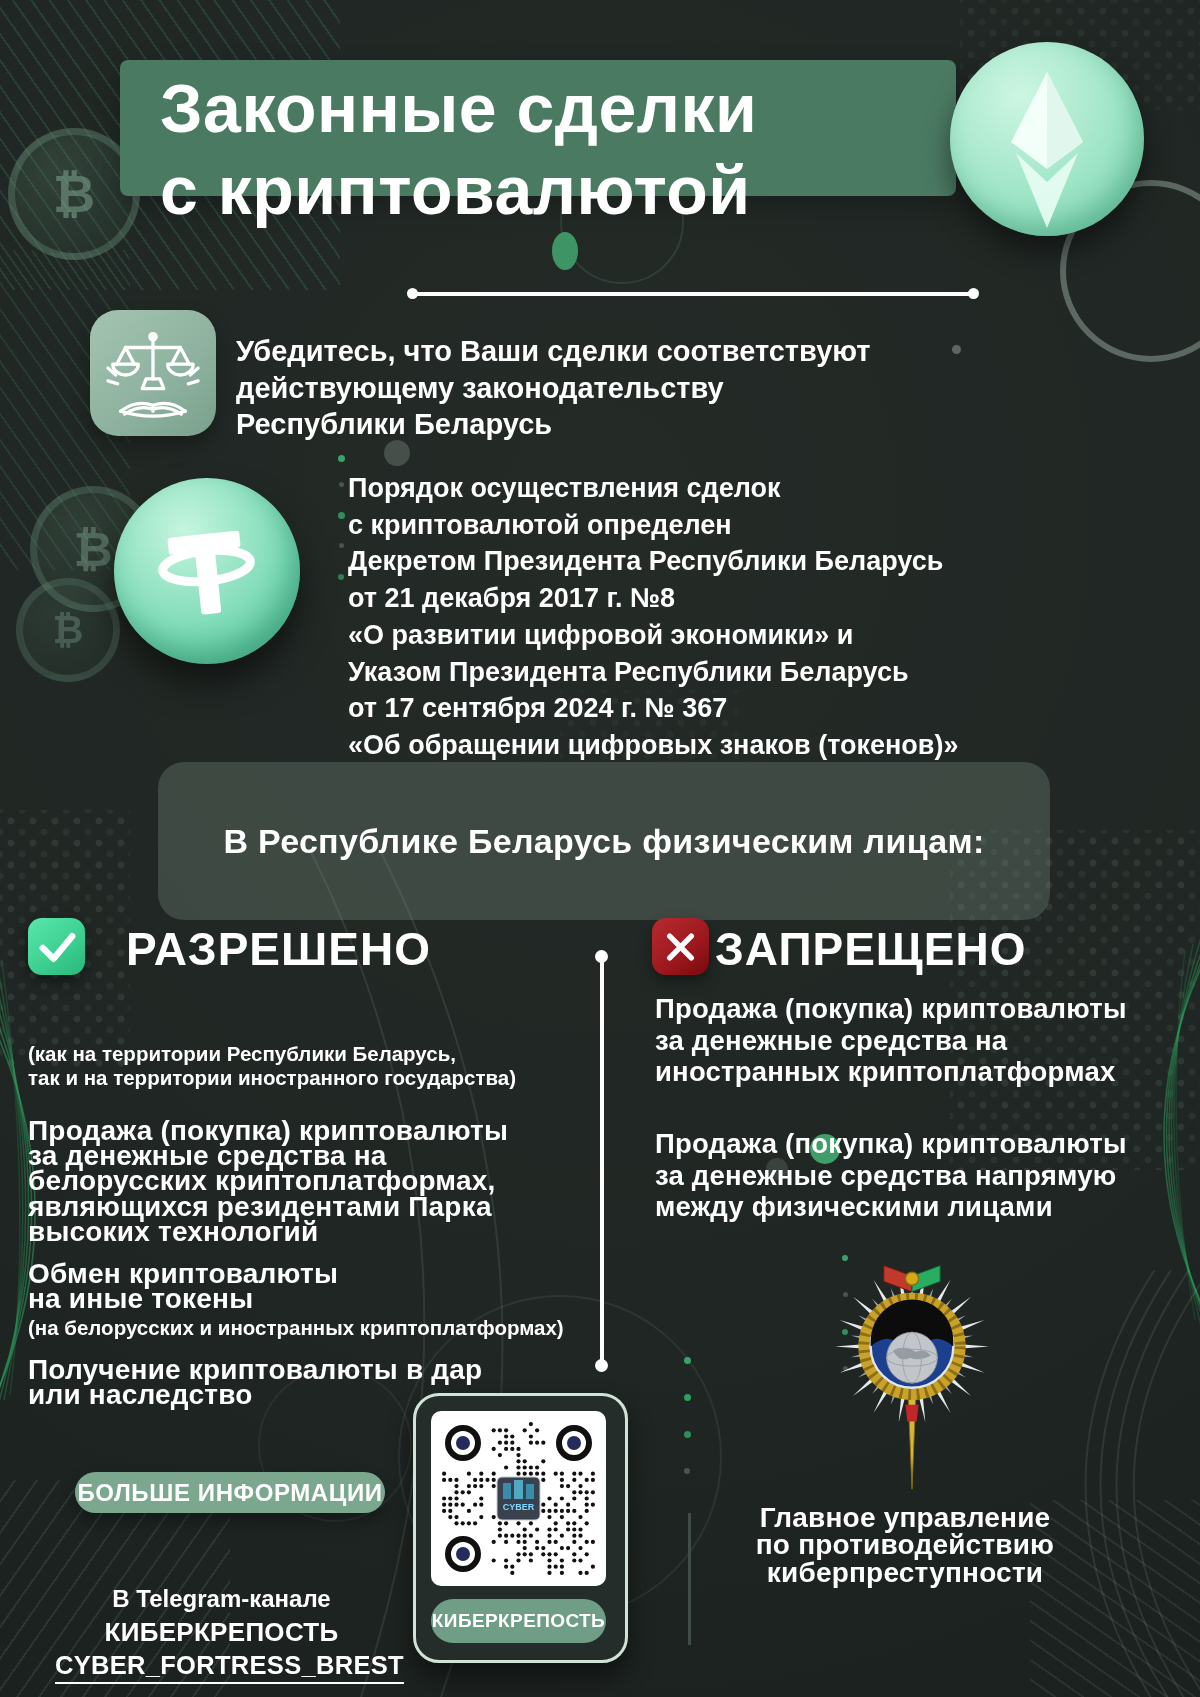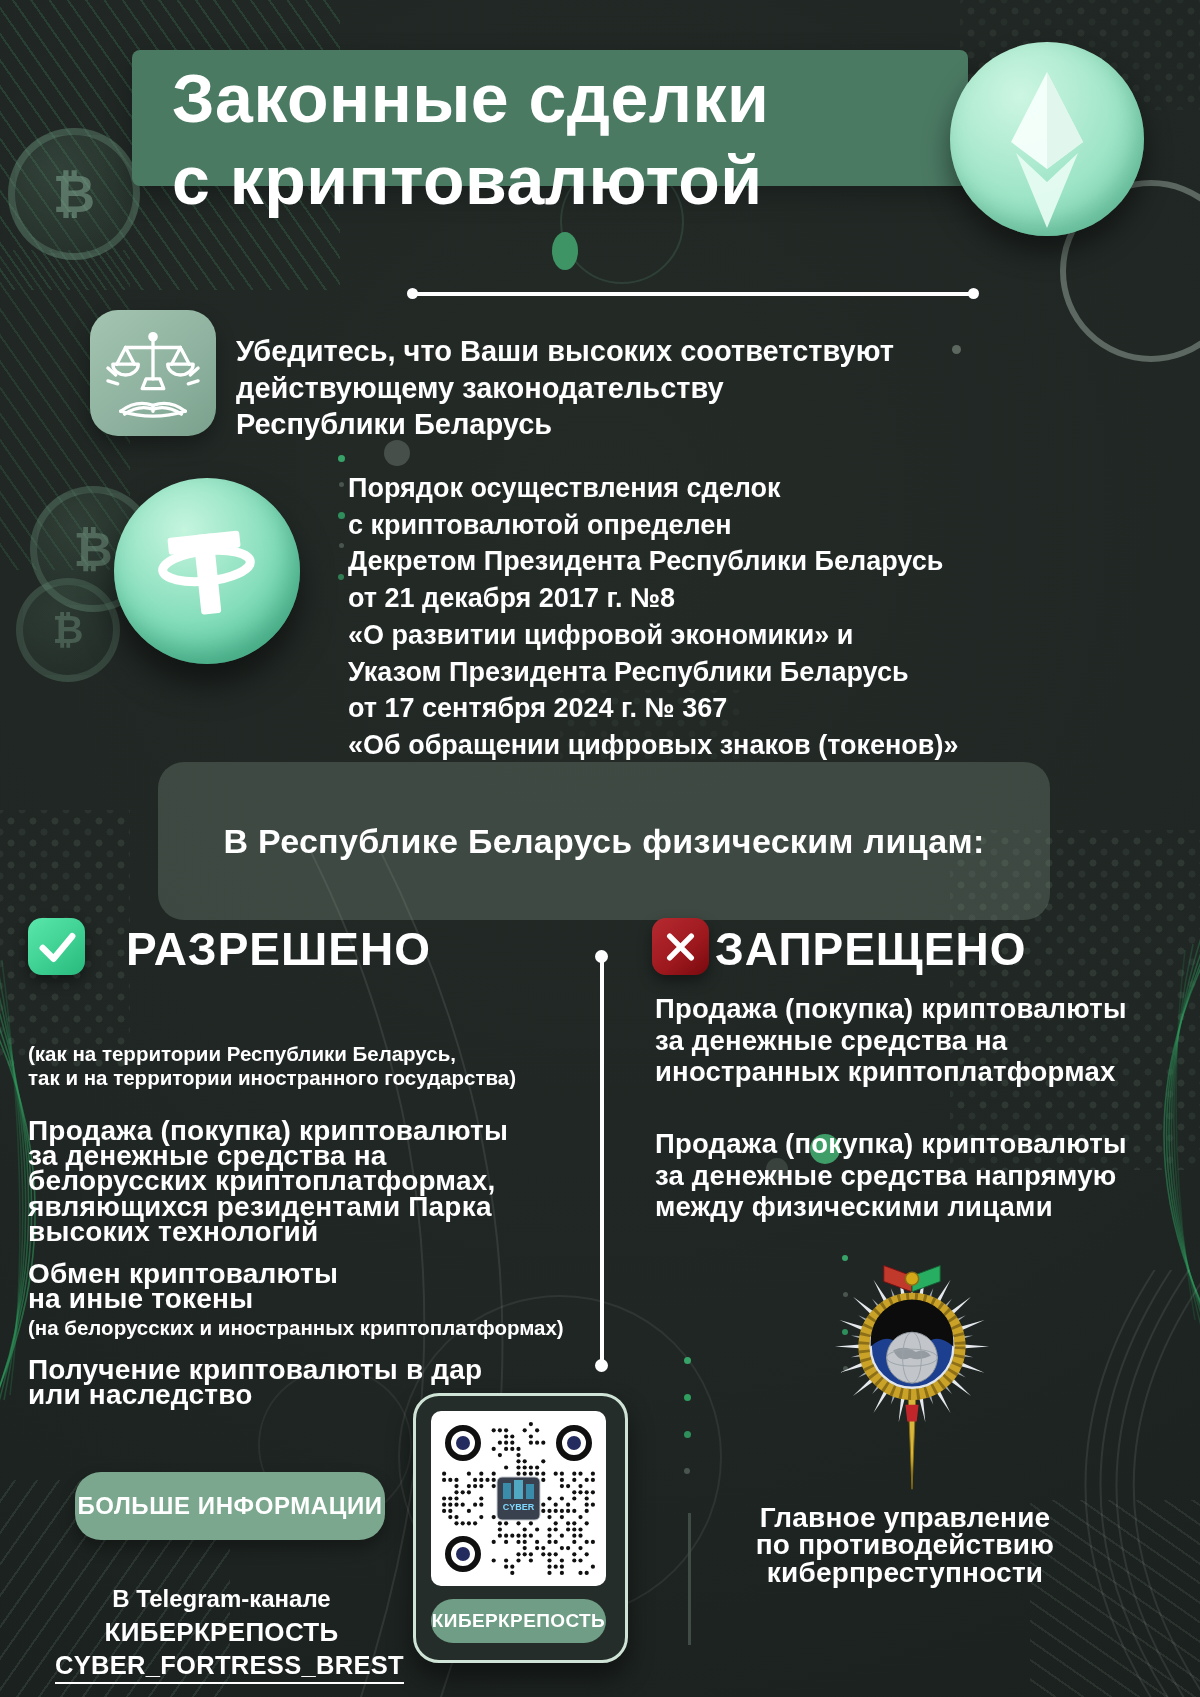--- a/index.html
+++ b/index.html
@@ -22,7 +22,7 @@
   .ring{border-radius:50%;}
   .dot{border-radius:50%;}
   
-  #title-panel{left:120px;top:50px;width:836px;height:136px;border-radius:8px;background:var(--c-panel,#4b7a63);box-shadow:0 10px 26px rgba(0,0,0,.25);margin-left:12px;}
+  #title-panel{left:120px;top:60px;width:836px;height:136px;border-radius:8px;background:var(--c-panel,#4b7a63);box-shadow:0 10px 26px rgba(0,0,0,.25);}
   #title-text{left:40px;top:8px;font-size:68px;font-weight:800;line-height:1.2;letter-spacing:.5px;white-space:pre-line;}
   
   .coin{border-radius:50%;}

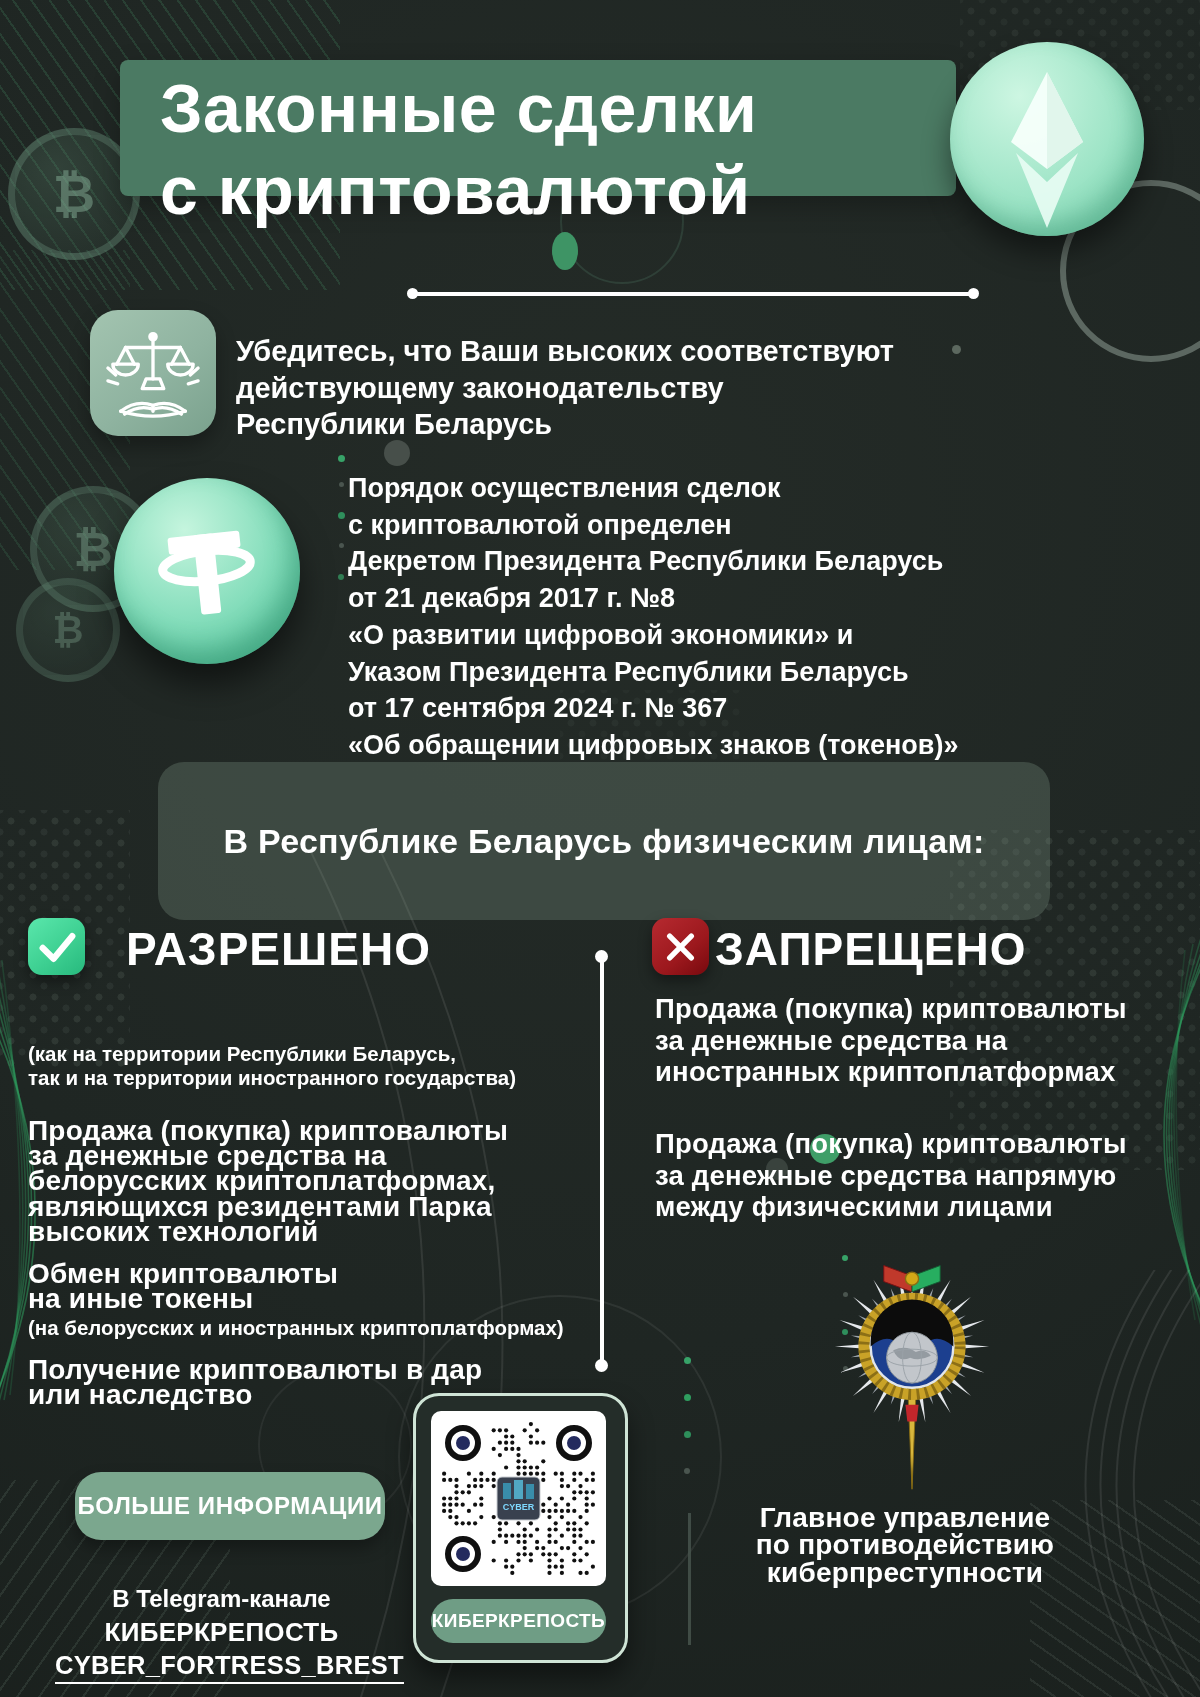--- a/index.html
+++ b/index.html
@@ -199,7 +199,7 @@
       </g>
     </svg>
   </div>
-  <div class="abs" id="intro-text">Убедитесь, что Ваши высоких соответствуют
+  <div class="abs" id="intro-text">Убедитесь, что Ваши сделки соответствуют
 действующему законодательству
 Республики Беларусь</div>
 

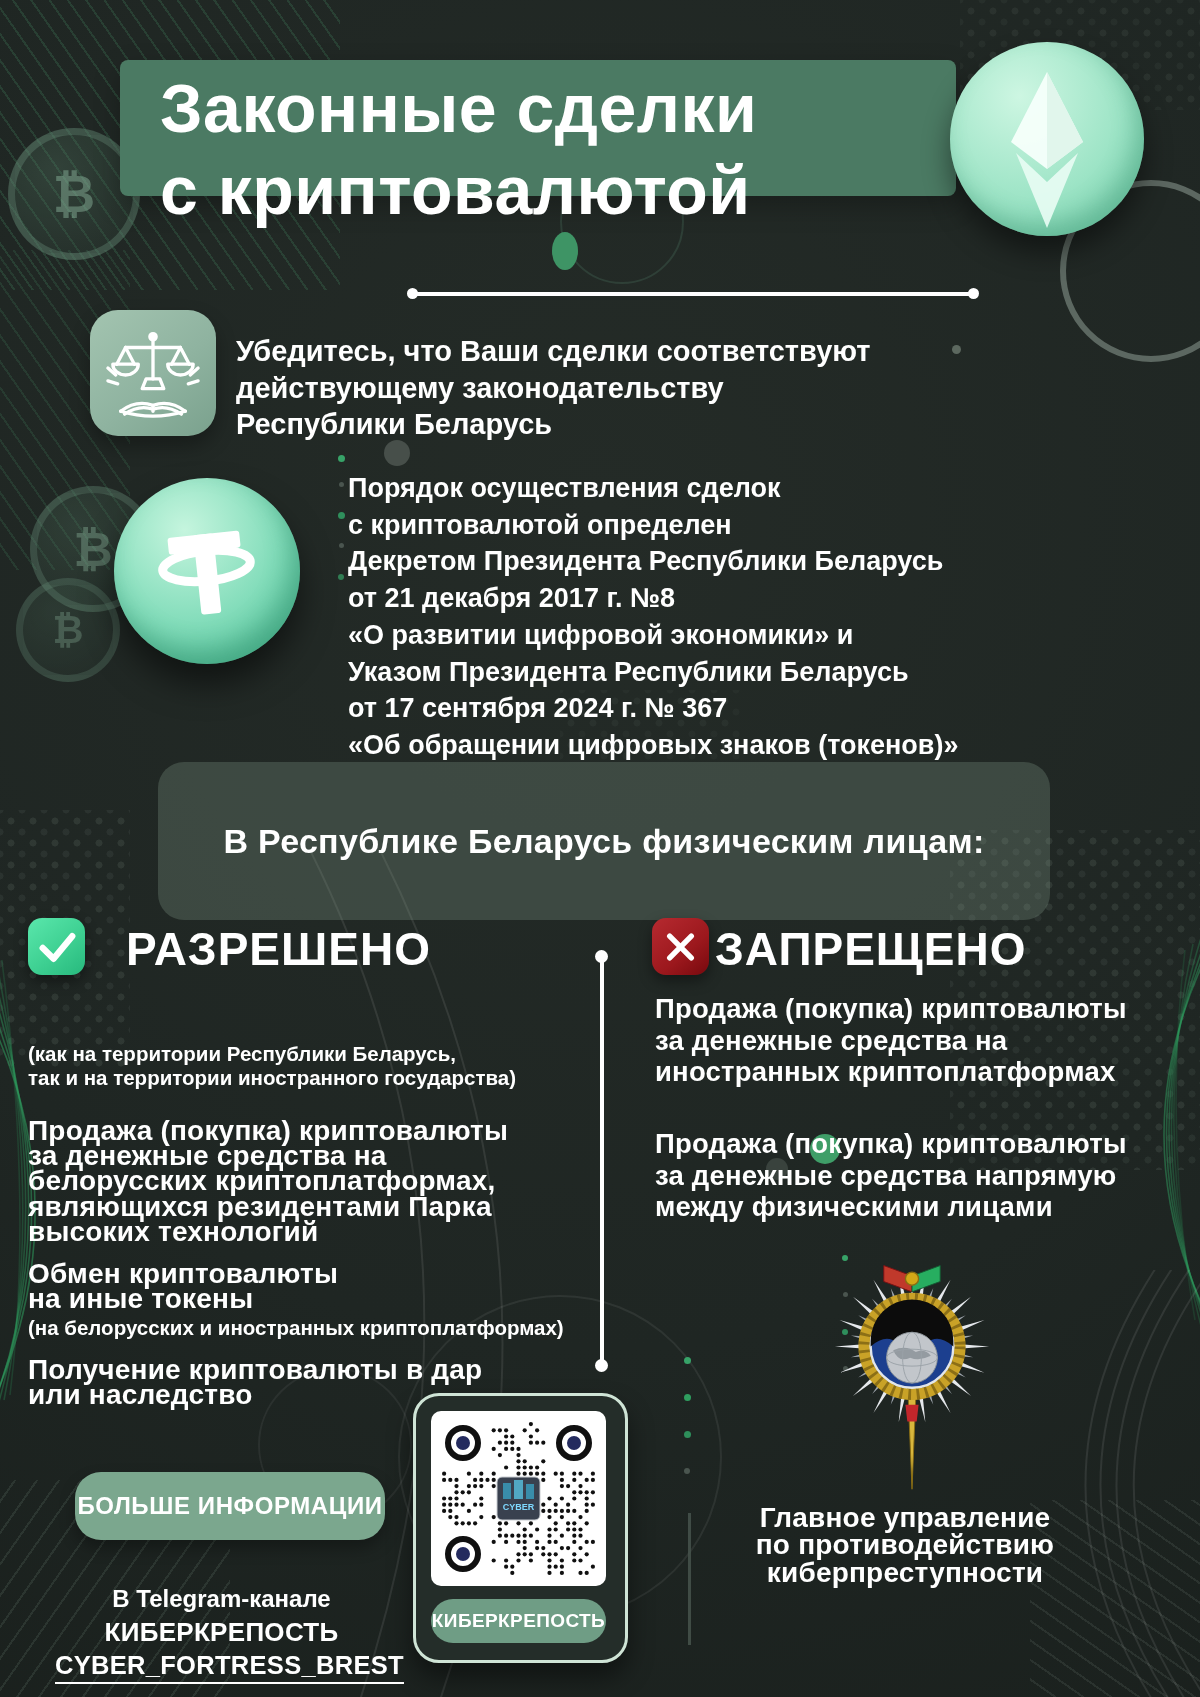--- a/index.html
+++ b/index.html
@@ -62,7 +62,7 @@
   .item-note{font-size:20.5px;font-weight:600;line-height:1.17;white-space:pre-line;}
   .fb-main{font-size:27.5px;font-weight:700;line-height:1.15;white-space:pre-line;letter-spacing:.2px;}
   
-  #more-info-btn{left:75px;top:1472px;width:310px;height:68px;border-radius:26px;background:var(--c-button,#7ba78e);
+  #more-info-btn{left:75px;top:1472px;width:310px;height:41px;border-radius:26px;background:var(--c-button,#7ba78e);
     display:flex;align-items:center;justify-content:center;font-size:24px;font-weight:800;letter-spacing:.6px;cursor:pointer;box-shadow:0 8px 16px rgba(0,0,0,.3);}
   #tg-block{left:55px;top:1585px;width:333px;text-align:center;}
   #tg-line1{font-size:24px;font-weight:600;margin-bottom:4px;}

